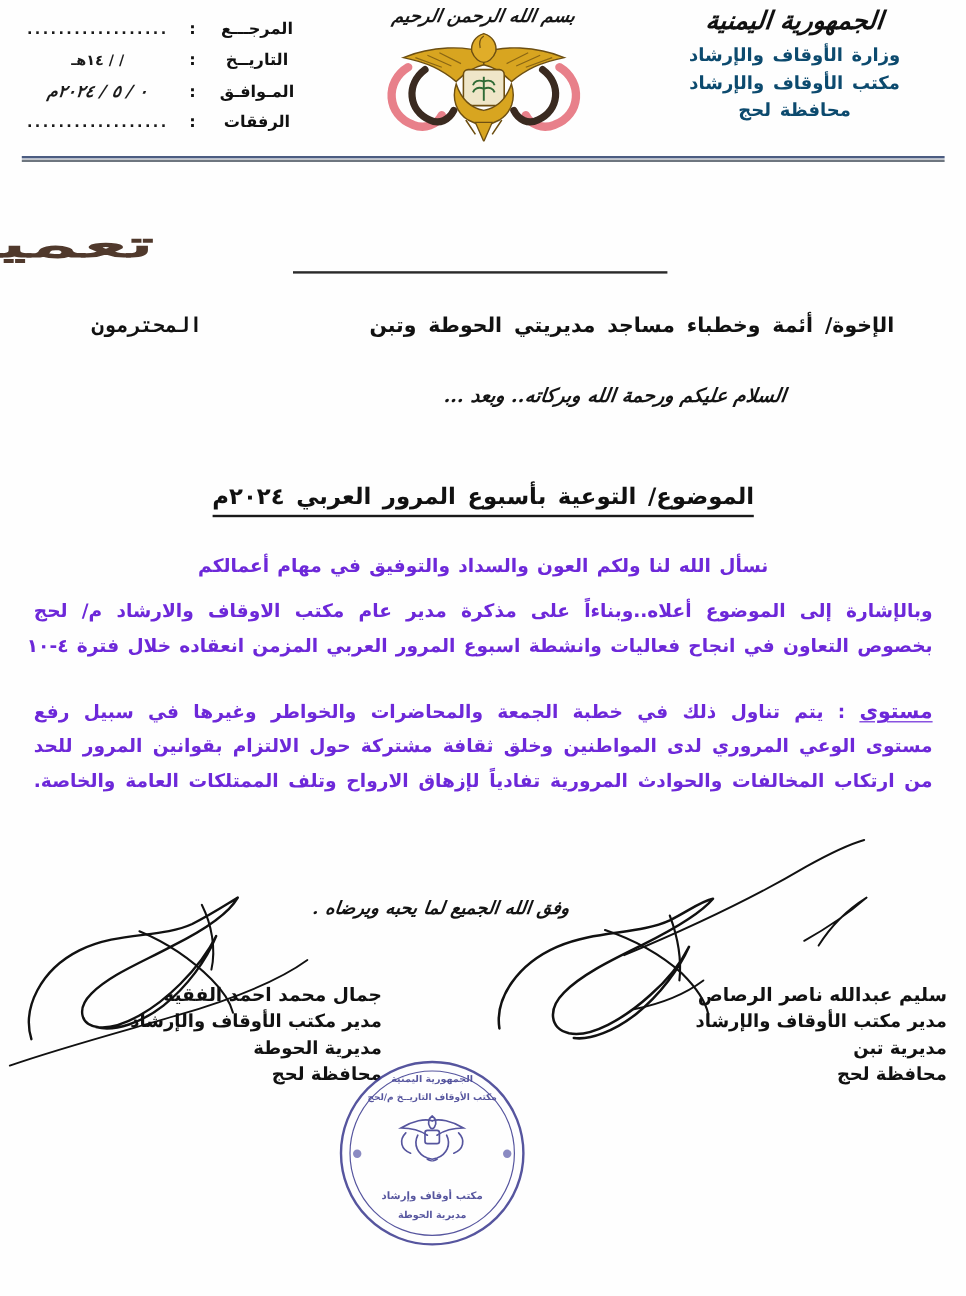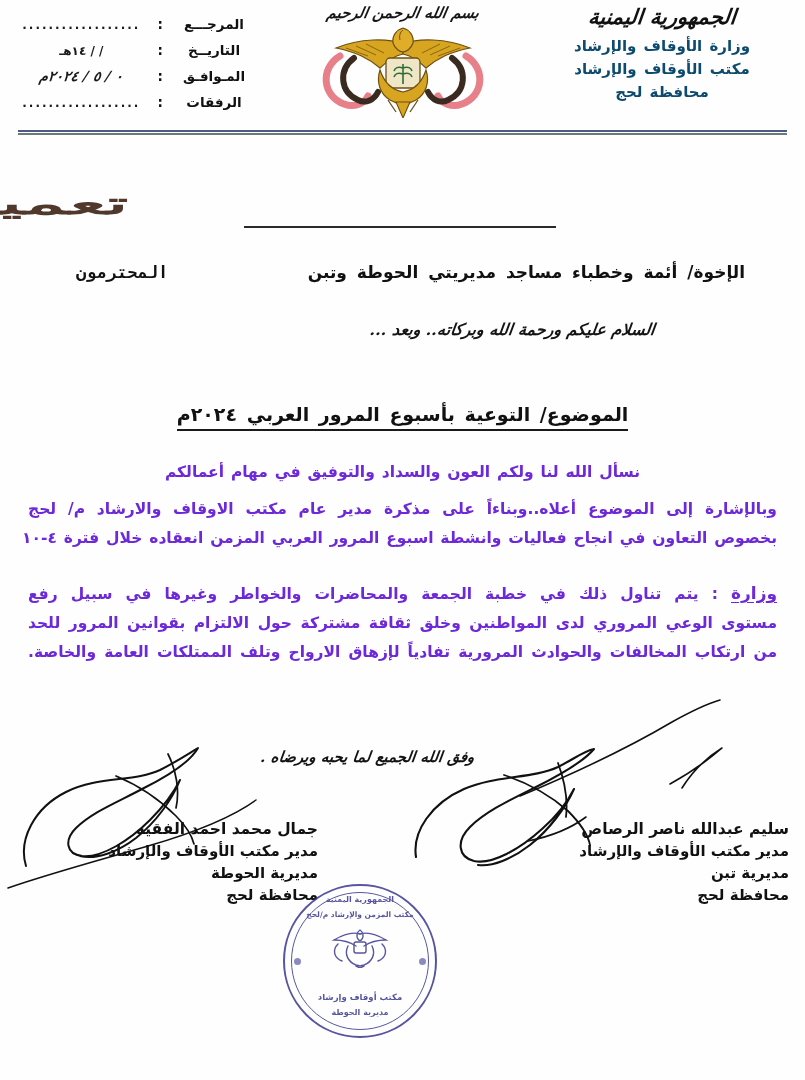--- a/index.html
+++ b/index.html
@@ -470,7 +470,7 @@
     <div class="gap-big"></div>
 
     <div class="para-line line-just">
-      <span class="lead">وزارة</span><span> : يتم تناول ذلك في خطبة الجمعة والمحاضرات والخواطر وغيرها في سبيل رفع</span>
+      <span class="lead">مستوى</span><span> : يتم تناول ذلك في خطبة الجمعة والمحاضرات والخواطر وغيرها في سبيل رفع</span>
     </div>
     <div class="para-line line-just">مستوى الوعي المروري لدى المواطنين وخلق ثقافة مشتركة حول الالتزام بقوانين المرور للحد</div>
     <div class="para-line line-just">من ارتكاب المخالفات والحوادث المرورية تفادياً لإزهاق الارواح وتلف الممتلكات العامة والخاصة.</div>

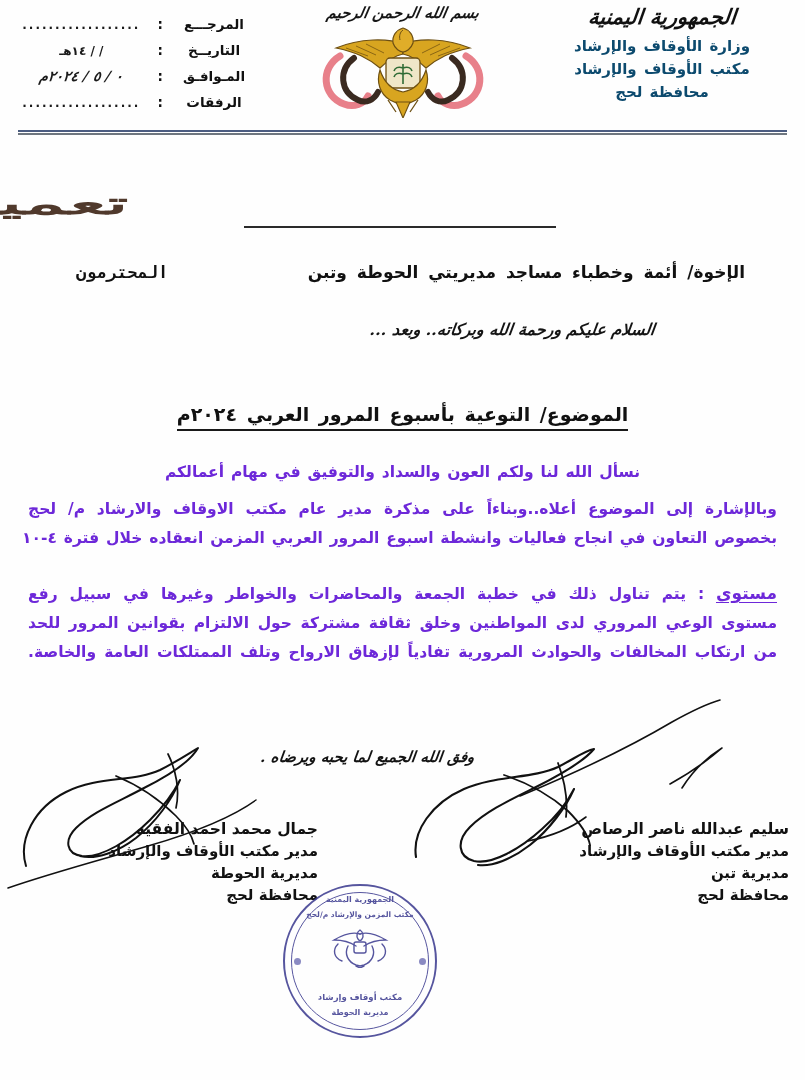--- a/index.html
+++ b/index.html
@@ -532,7 +532,7 @@
     <div class="stamp-dot l"></div>
     <div class="stamp-dot r"></div>
     <div class="stamp-arc-top">الجمهورية اليمنية</div>
-    <div class="stamp-line2">مكتب المزمن والإرشاد م/لحج</div>
+    <div class="stamp-line2">مكتب الأوقاف التاريــخ م/لحج</div>
     <div class="stamp-eagle">
       <svg width="72" height="40" viewBox="0 0 72 40" aria-hidden="true">
         <g fill="none" stroke="#3b3a8f" stroke-width="1.4" stroke-linecap="round">

